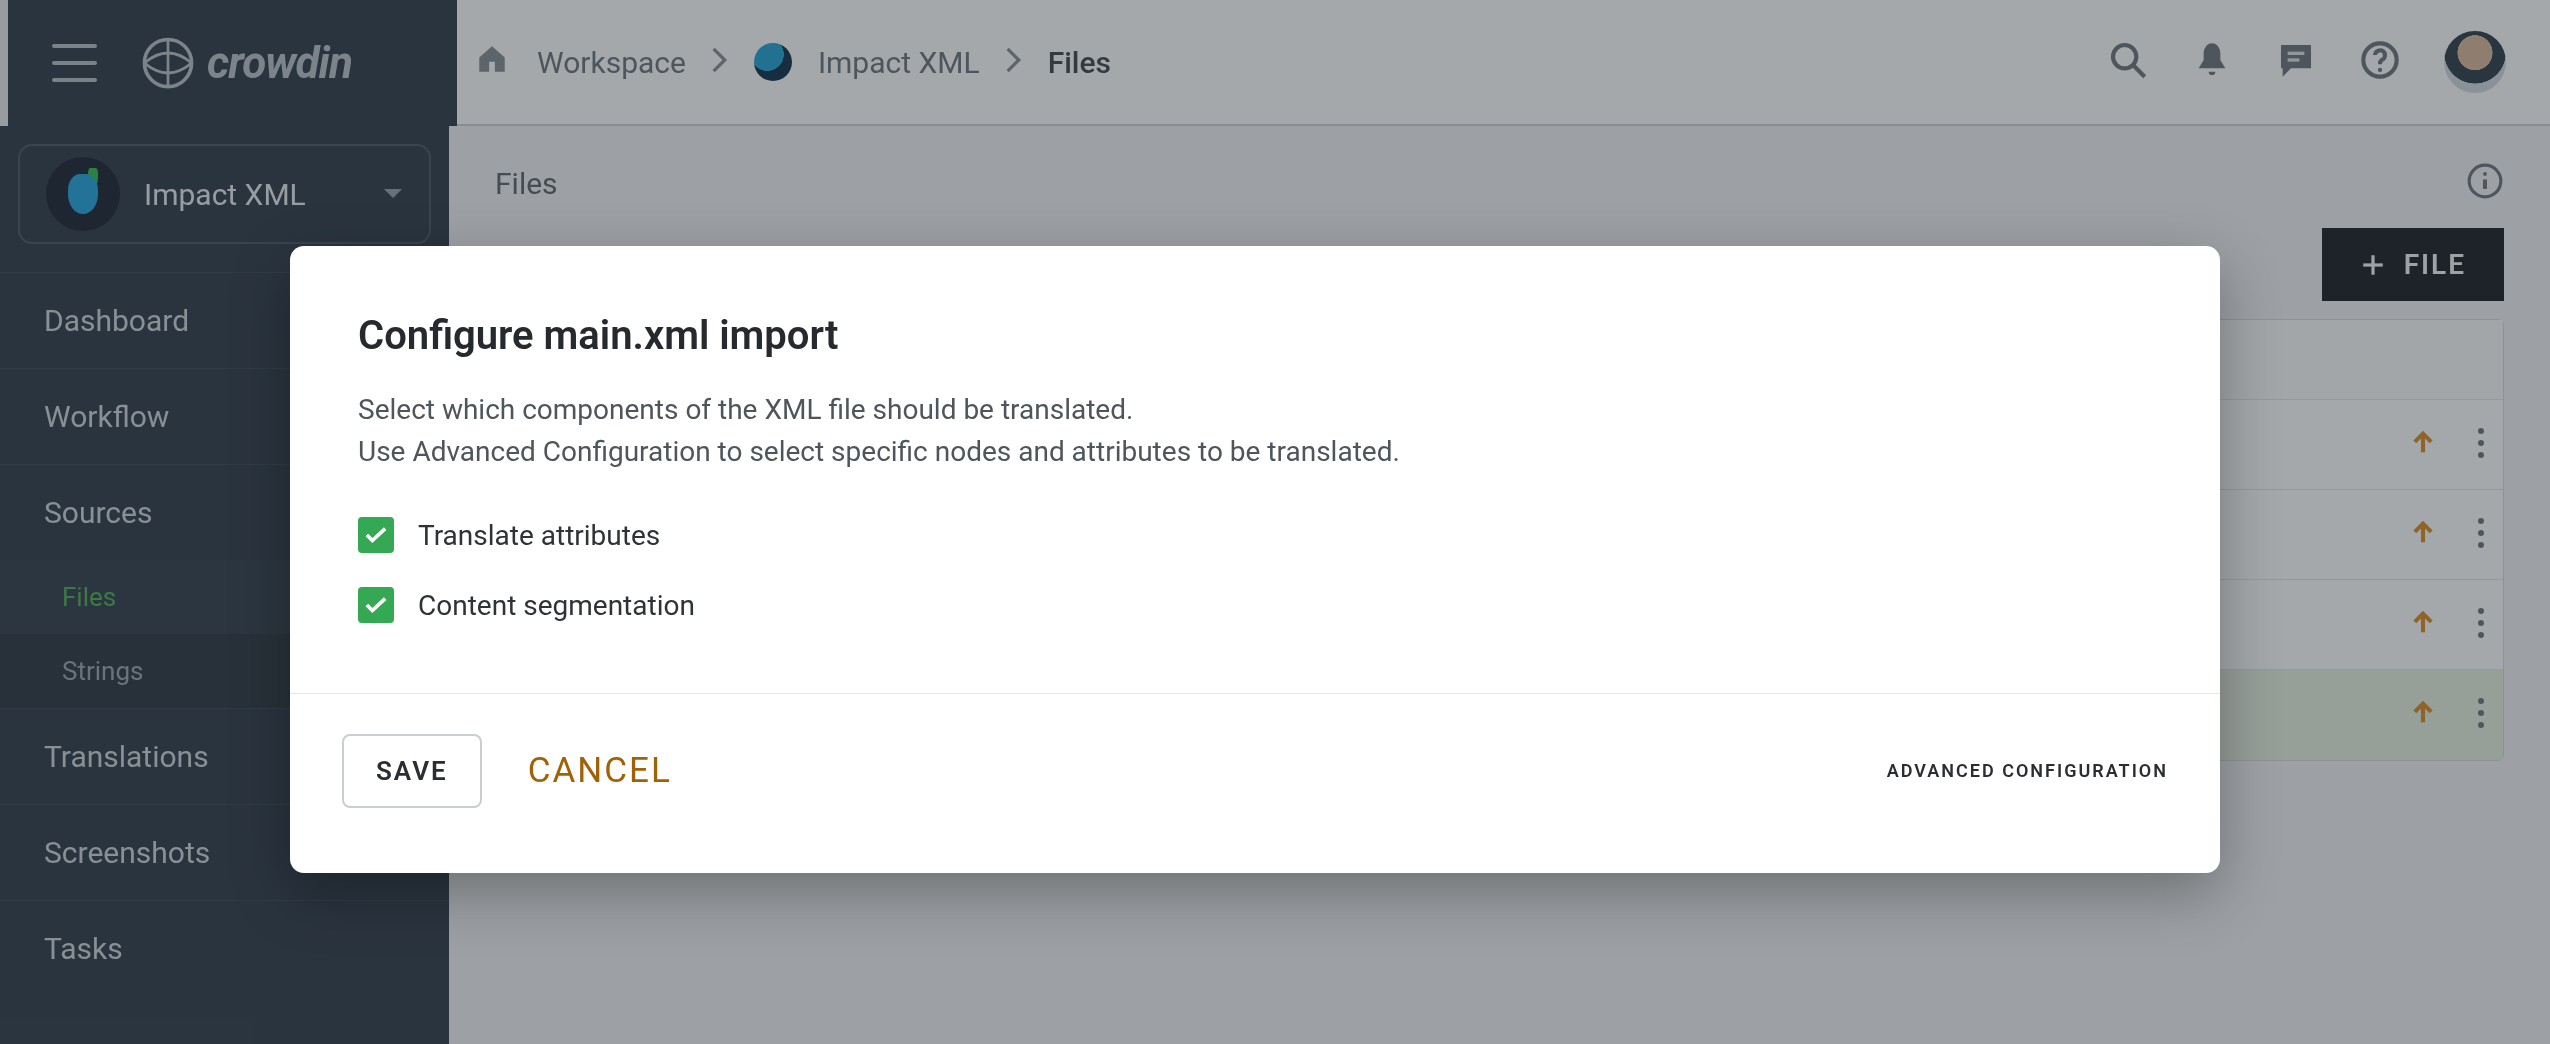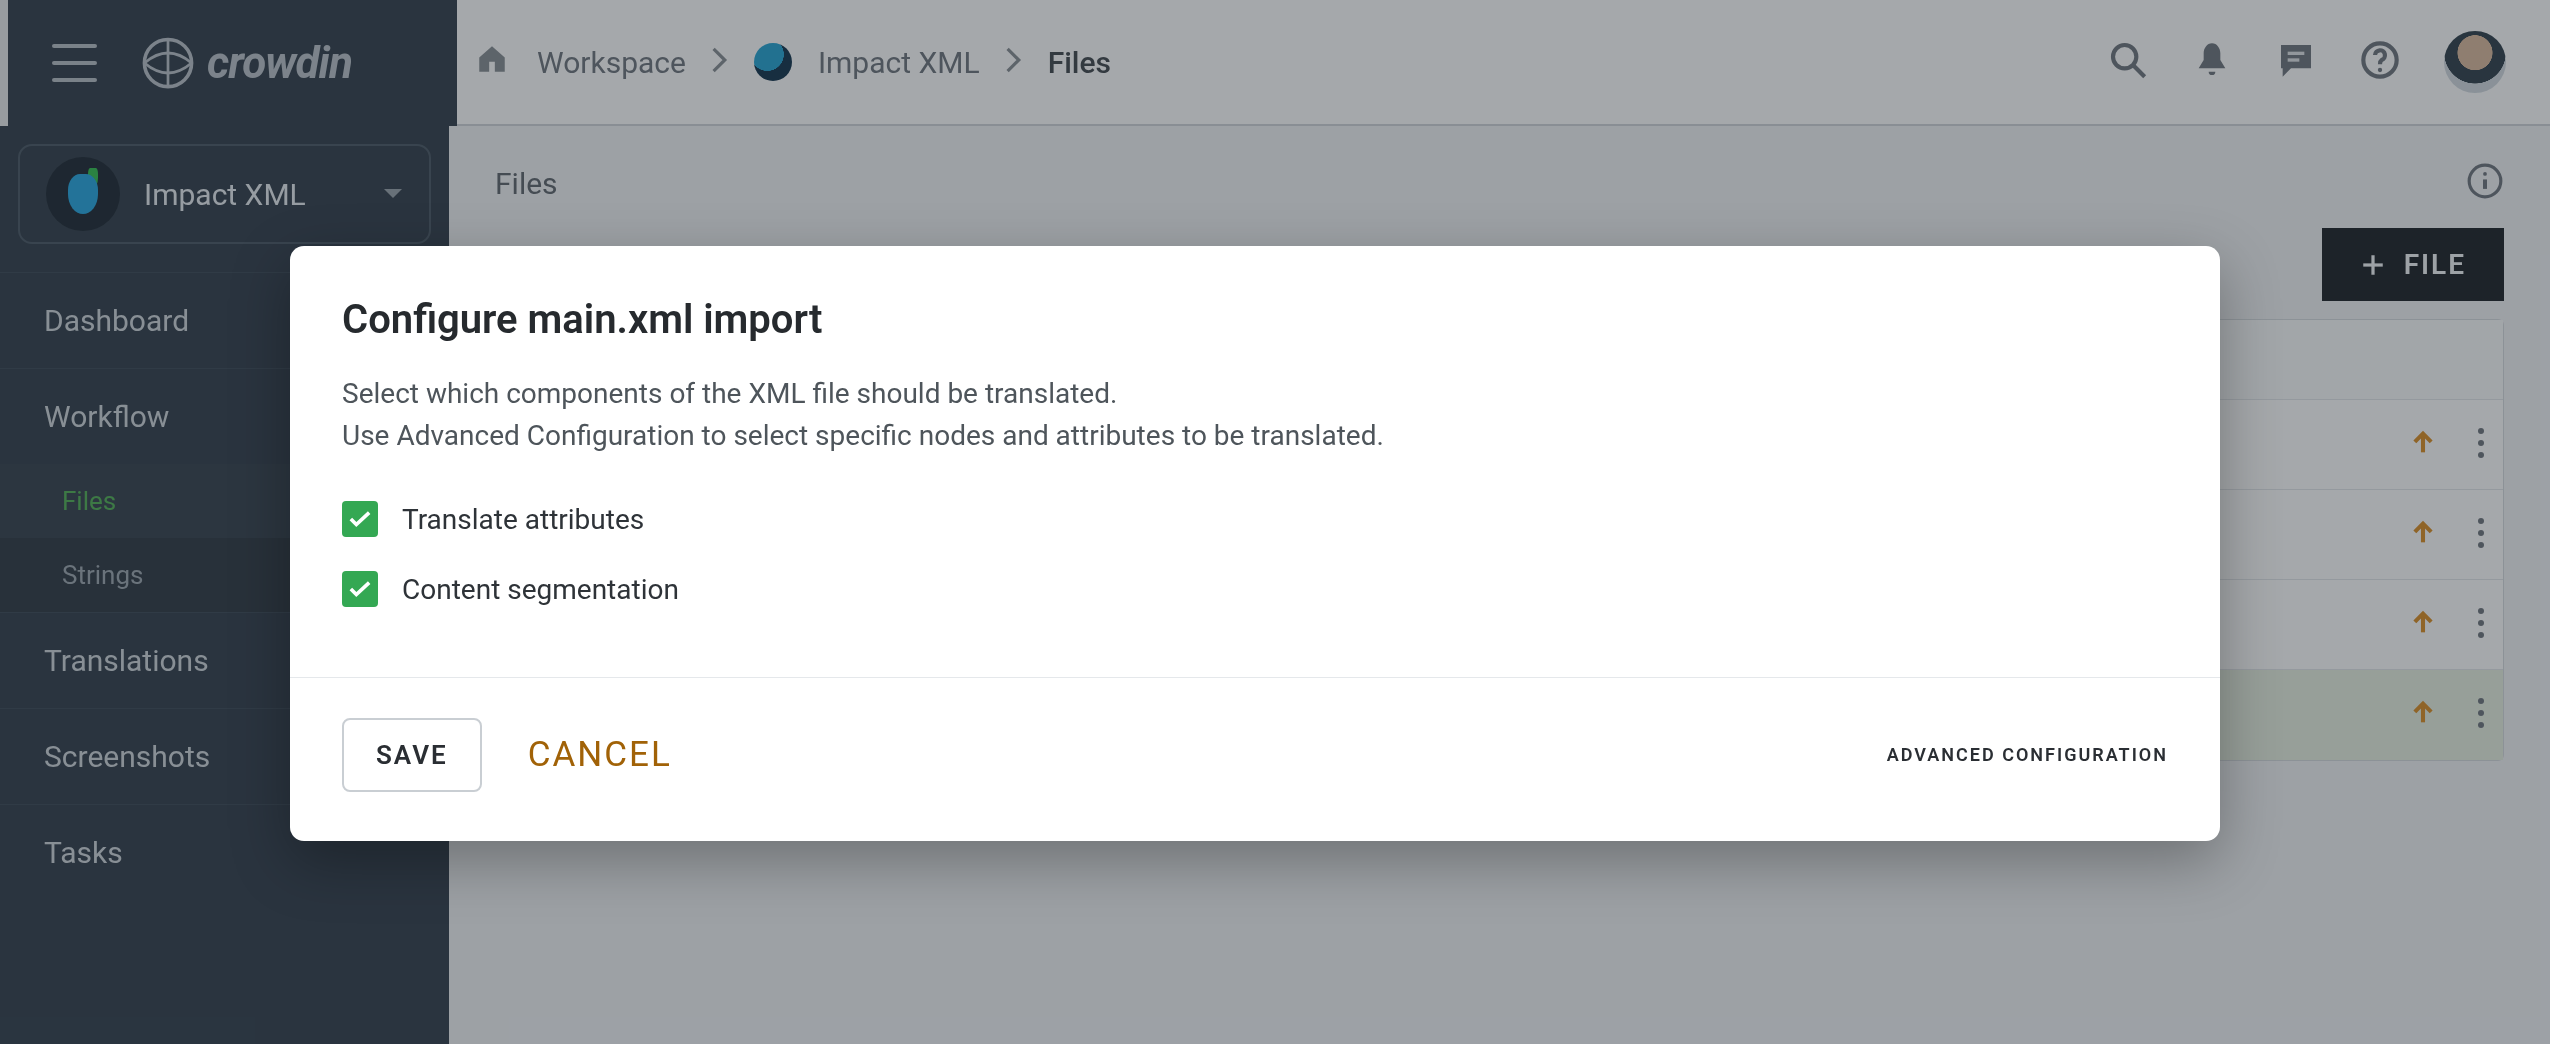--- a/index.html
+++ b/index.html
@@ -180,7 +180,7 @@
   border-radius:14px;
   box-shadow: 0 20px 60px rgba(0,0,0,0.3);
 }
-.dialog-body { padding: 50px 52px 36px 52px; }
+.dialog-body { padding: 50px 52px 36px 68px; margin-top: 16px; }
 .dialog-title { font-size:40px; color:#262a2e; font-weight:600; margin-bottom:30px;}
 .dialog-desc { font-size:28px; color:#4e555b; line-height:1.5; margin-bottom:44px;}
 .chk-row { display:flex; align-items:center; gap:24px; margin: 34px 0; }

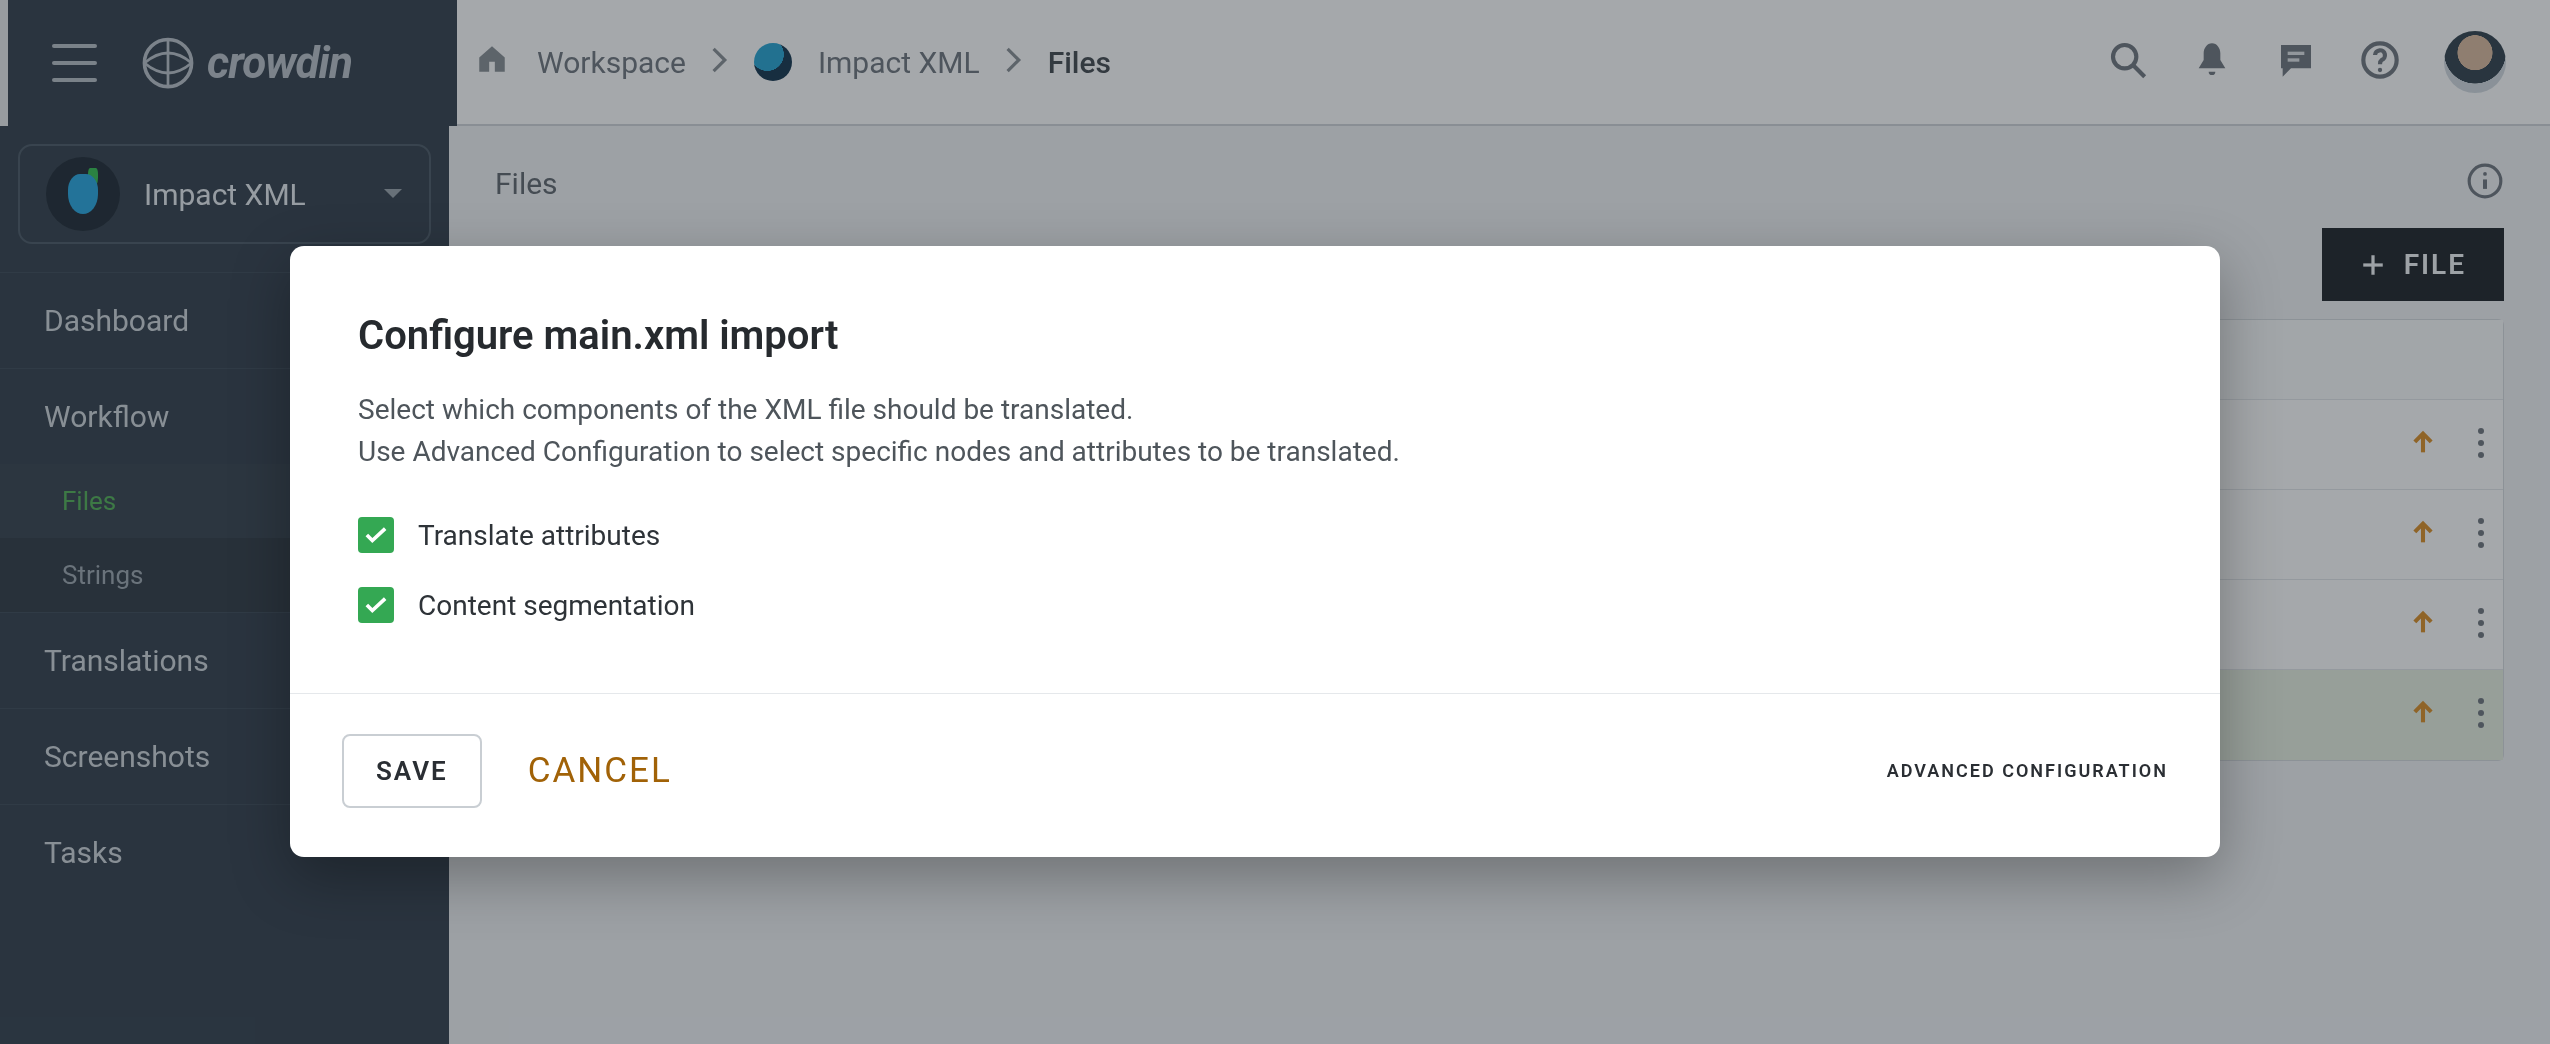--- a/index.html
+++ b/index.html
@@ -283,6 +283,7 @@
   <div class="nav-group">
     <div class="nav-item">Dashboard</div>
     <div class="nav-item">Workflow</div>
+    <div class="nav-item">Sources</div>
     <div class="nav-sub">
       <div class="sub-item active">Files</div>
       <div class="sub-item">Strings</div>

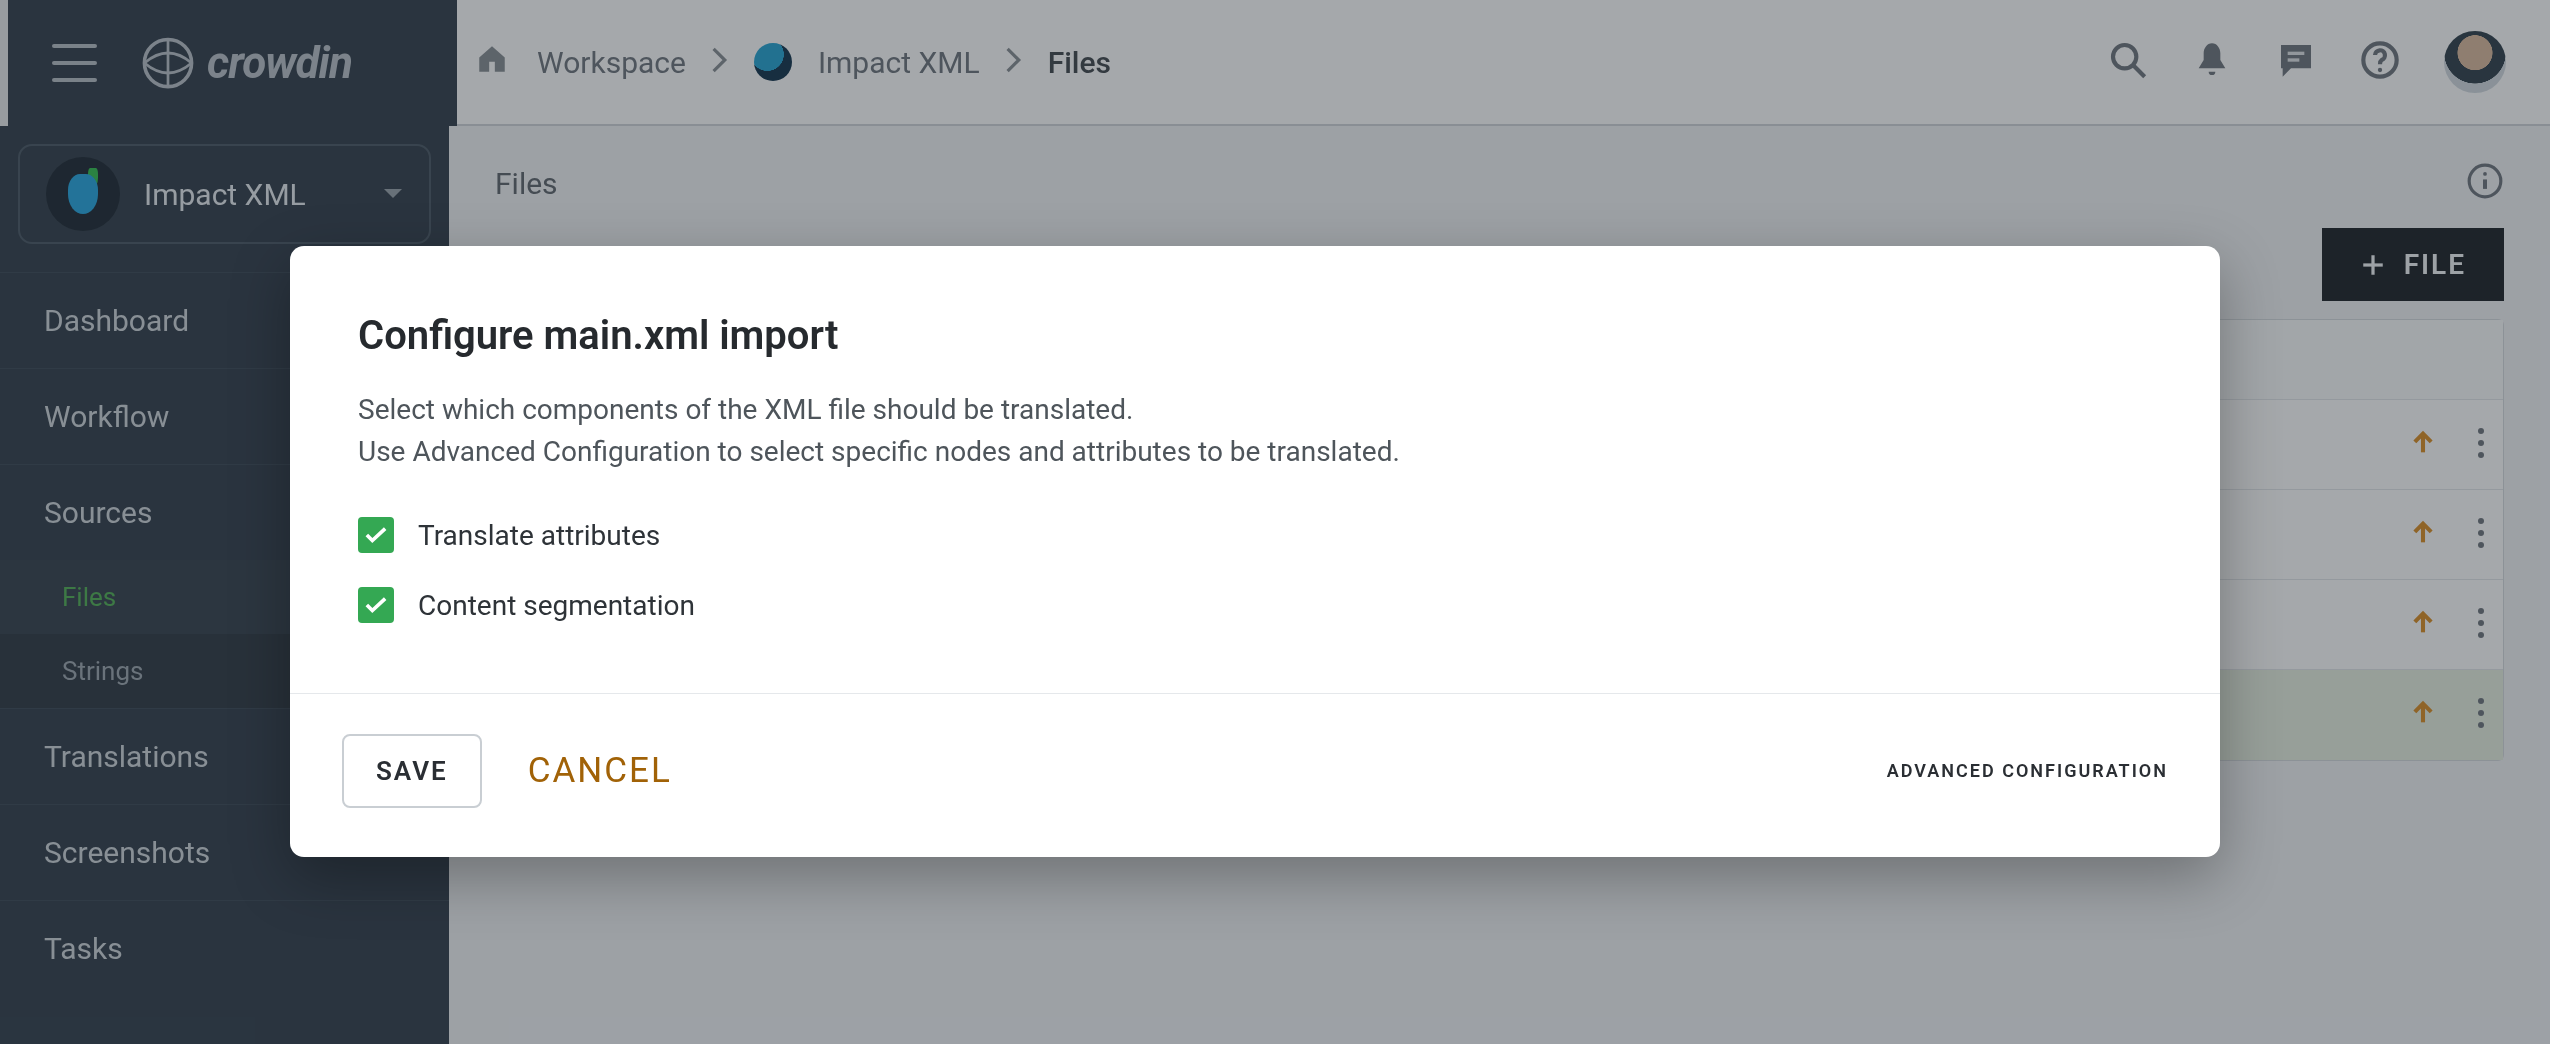--- a/index.html
+++ b/index.html
@@ -194,7 +194,7 @@
 
 .dialog-footer {
   border-top:1px solid #e5e8eb;
-  padding: 36px 52px 46px 52px;
+  padding: 36px 52px 62px 52px;
   display:flex; align-items:center;
 }
 .btn-save {

